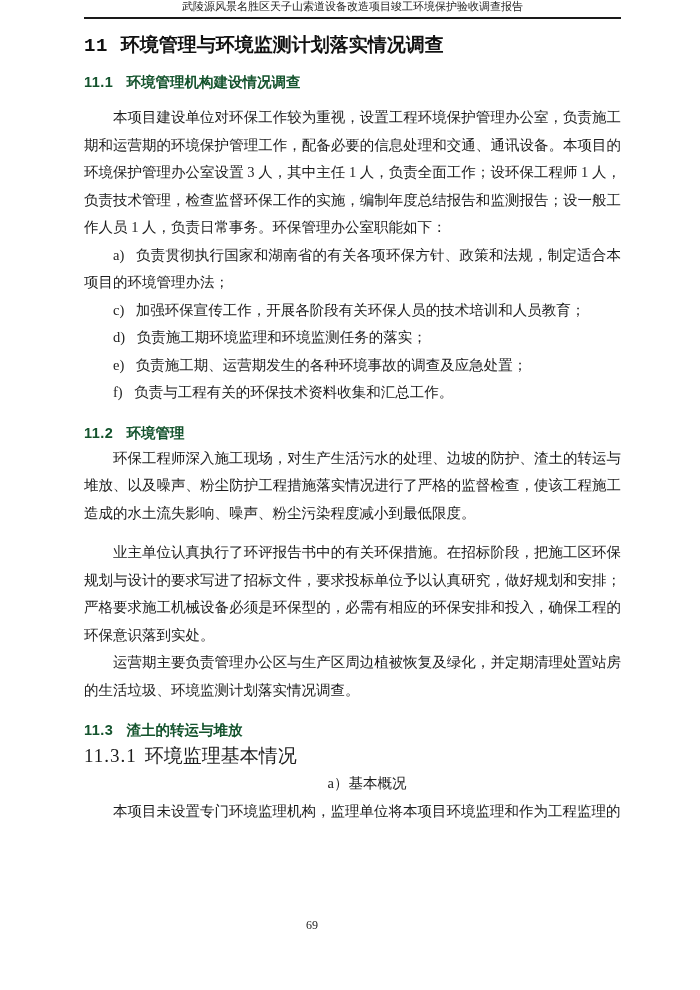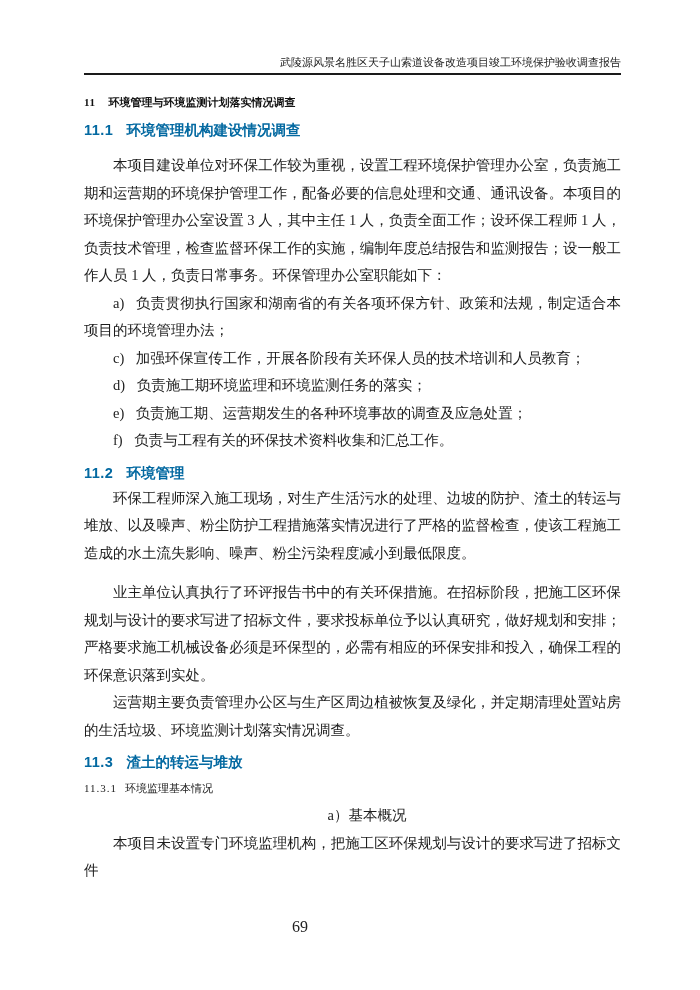--- a/index.html
+++ b/index.html
@@ -19,8 +19,7 @@
     width: 537px;
   }
   .running-header {
-    padding-top: 56px;
-    text-align: right;
+    text-align: center;
     font-size: 11px;
     line-height: 13px;
     color: #222222;

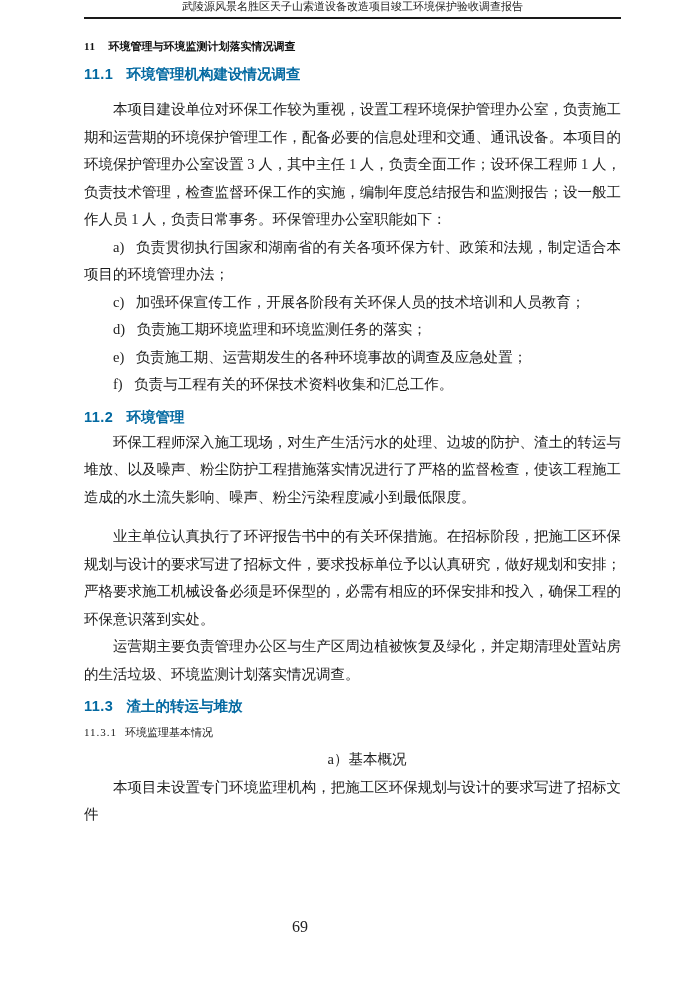--- a/index.html
+++ b/index.html
@@ -31,9 +31,9 @@
   }
   h1.sec {
     margin: 17px 0 0 0;
-    font-family: Liberation Serif, serif;
+    font-family: Liberation Mono, monospace;
     font-weight: bold;
-    font-size: 11px;
+    font-size: 19px;
     line-height: 20px;
     color: #111111;
   }

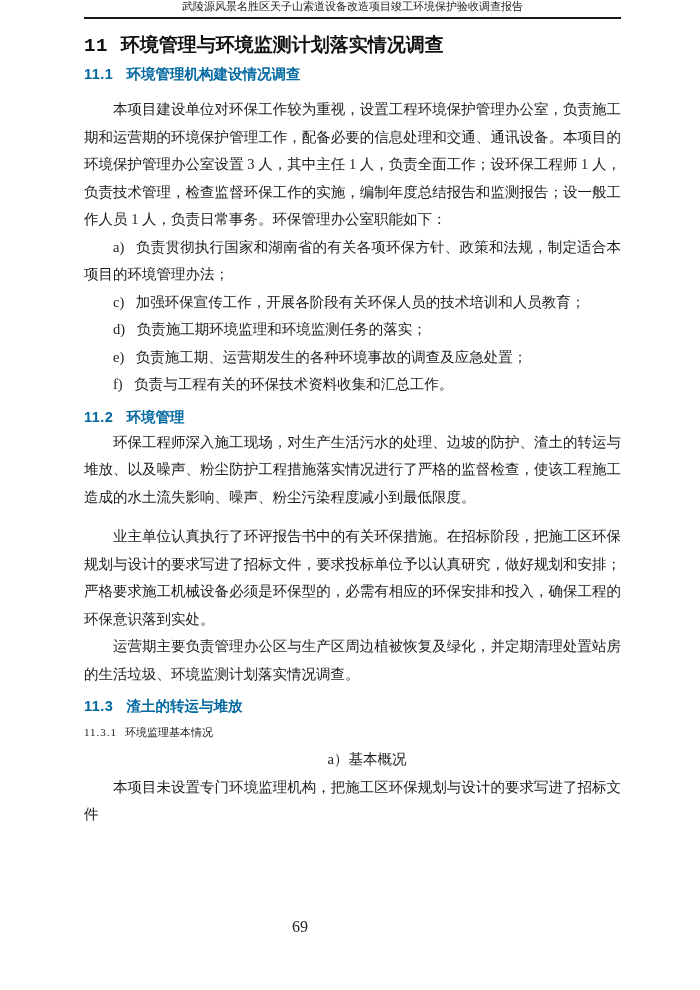--- a/index.html
+++ b/index.html
@@ -38,12 +38,12 @@
     color: #111111;
   }
   h2.sec {
-    margin: 8px 0 2px 0;
+    margin: 16px 0 2px 0;
     font-family: "Liberation Sans", "DejaVu Sans", sans-serif;
     font-weight: bold;
     font-size: 14.5px;
     line-height: 20px;
-    color: #0369a1;
+    color: #14532d;
   }
   h3.sec {
     margin: 6px 0 0 0;

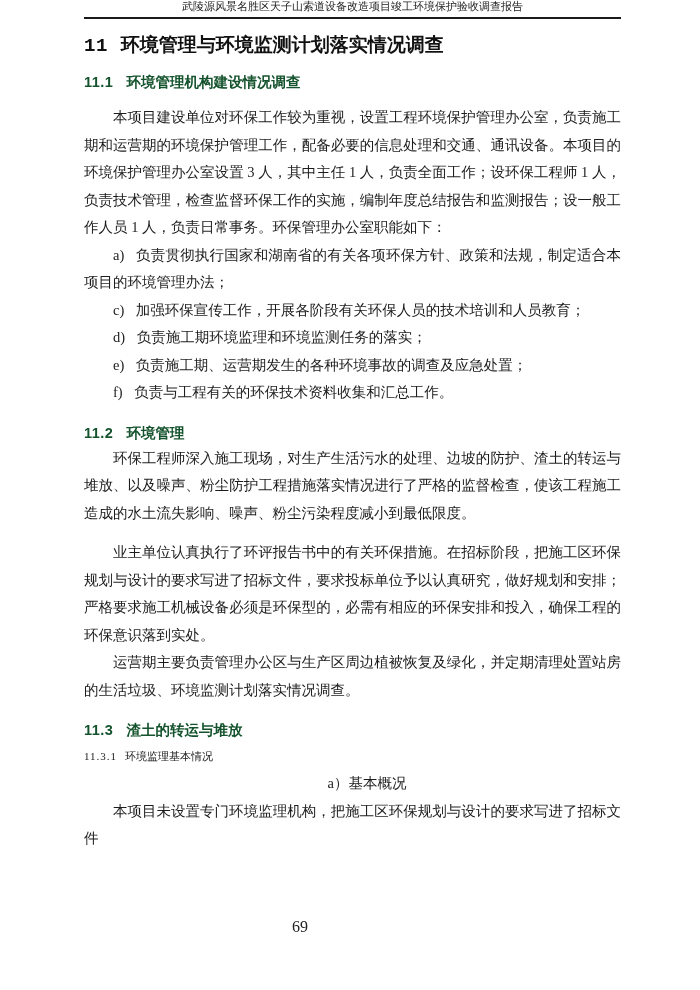--- a/index.html
+++ b/index.html
@@ -49,7 +49,7 @@
     margin: 6px 0 0 0;
     font-family: "Liberation Serif", "DejaVu Serif", serif;
     font-weight: normal;
-    font-size: 11px;
+    font-size: 19px;
     line-height: 20px;
     color: #1c1c1c;
   }

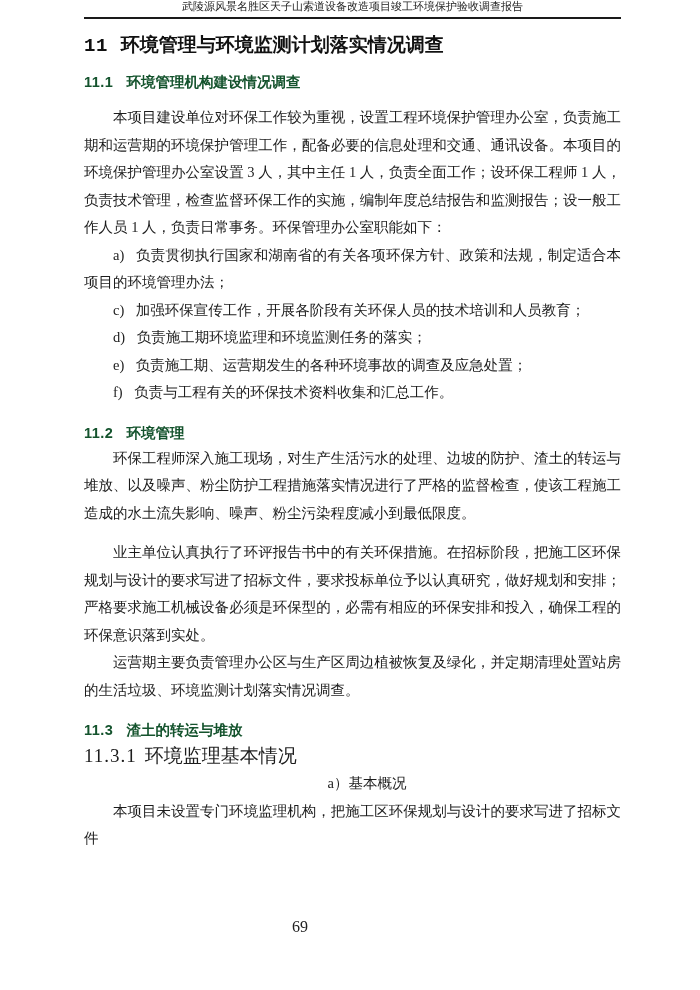--- a/index.html
+++ b/index.html
@@ -137,7 +137,7 @@
 
     <p class="sub-item">a）基本概况</p>
 
-    <p class="body-p">本项目未设置专门环境监理机构，把施工区环保规划与设计的要求写进了招标文件</p>
+    <p class="body-p">本项目未设置专门环境监理机构，监理单位将本项目环境监理和作为工程监理的</p>
 
   </div>
 

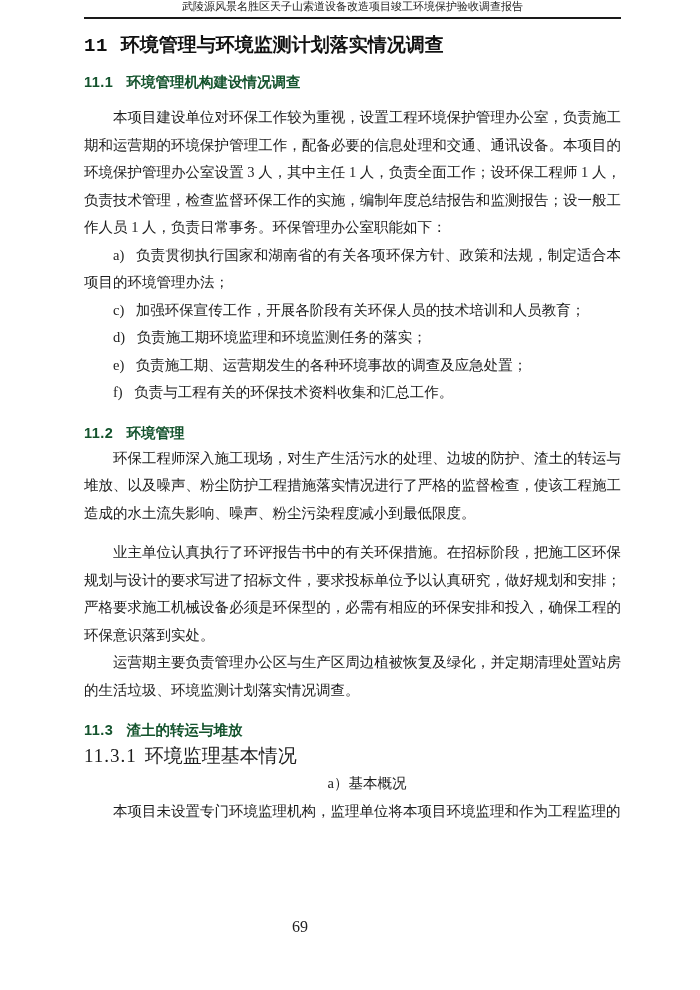--- a/index.html
+++ b/index.html
@@ -76,11 +76,11 @@
   }
   .page-number {
     position: absolute;
-    left: 4px;
+    left: 16px;
     width: 592px;
     top: 918px;
     text-align: center;
-    font-size: 16px;
+    font-size: 12px;
     color: #222222;
   }
 </style>

